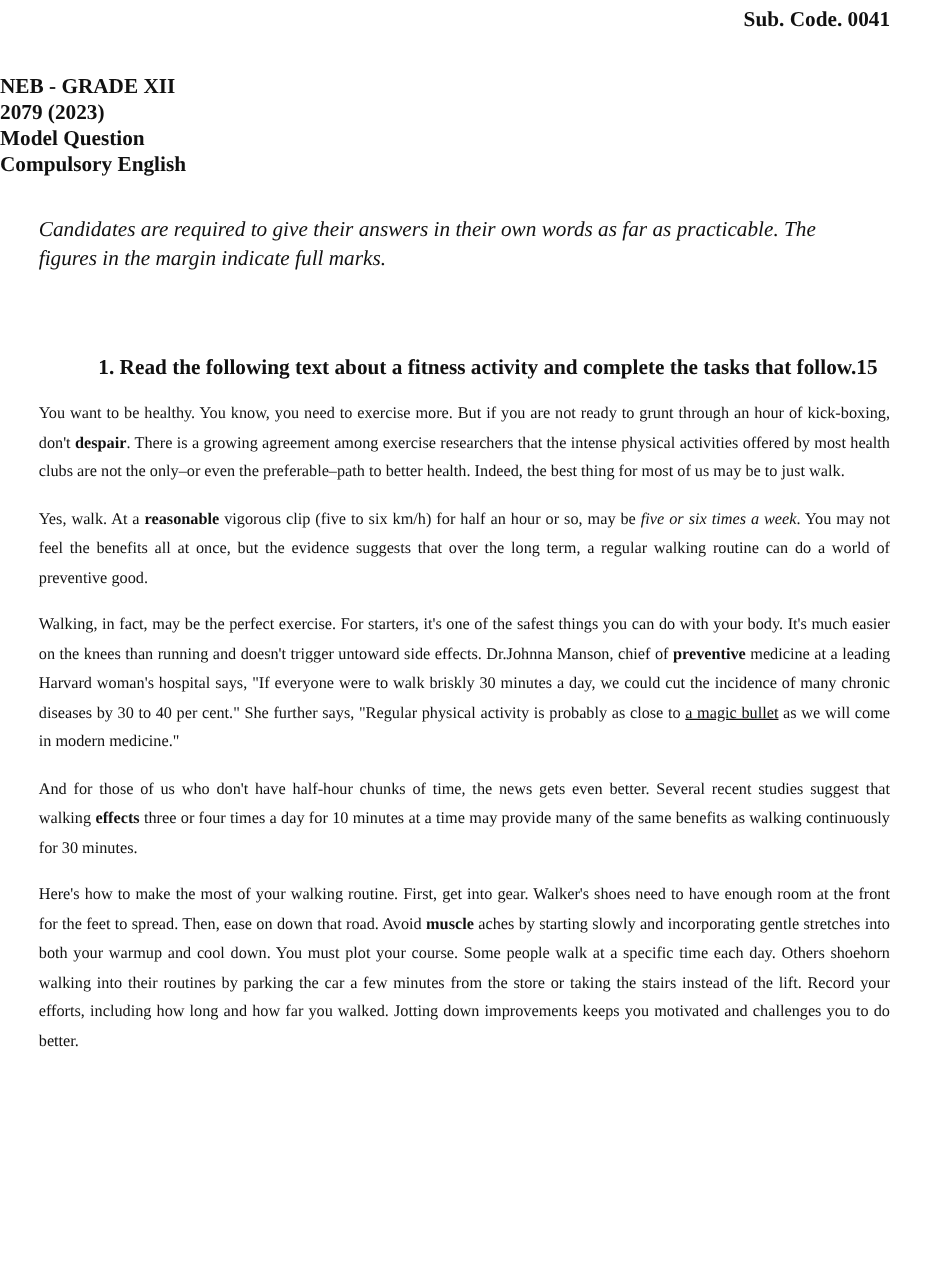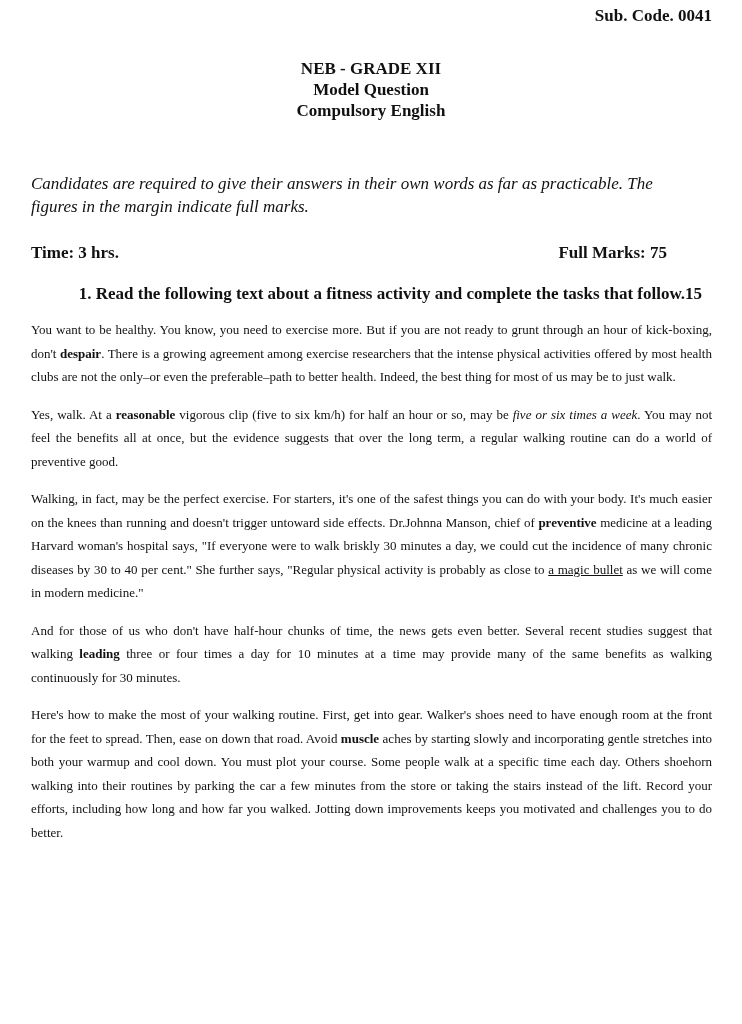--- a/index.html
+++ b/index.html
@@ -6,7 +6,7 @@
   body { width:742px; height:1024px; overflow:hidden; font-family:"Liberation Serif", serif; color:#111; }
   .page { position:relative; width:742px; height:844px; }
   .subcode { position:absolute; right:30px; top:6px; font-weight:bold; font-size:17px; }
-  .header { position:absolute; left:0; right:0; top:58px; text-align:center; font-weight:bold; font-size:17px; line-height:21px; }
+  .header { position:absolute; left:0; right:0; top:58px; text-align:left; font-weight:bold; font-size:17px; line-height:21px; }
   .instr { position:absolute; left:31px; right:40px; top:172px; font-style:italic; font-size:17px; line-height:23px; }
   .meta { position:absolute; left:31px; right:75px; top:243px; display:flex; justify-content:space-between; font-weight:bold; font-size:17px; }
   .question { position:absolute; left:31px; right:40px; top:284px; display:flex; justify-content:flex-end; font-weight:bold; font-size:17px; }

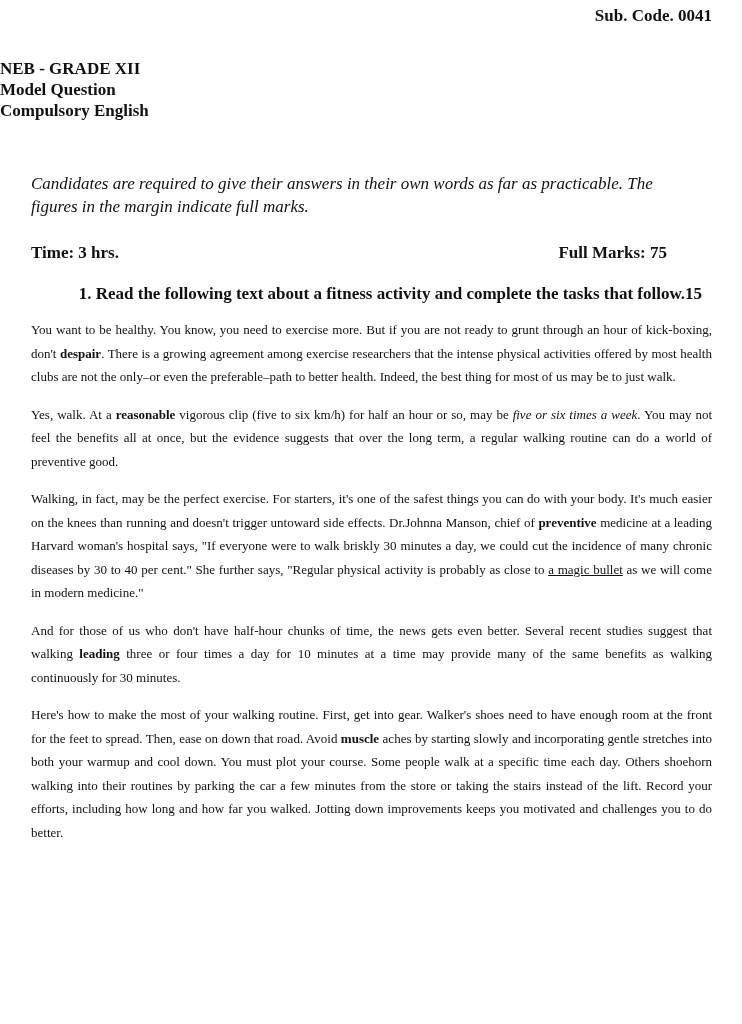--- a/index.html
+++ b/index.html
@@ -24,6 +24,7 @@
 
   <div class="header">
     <div>NEB - GRADE XII</div>
+    <div>2079 (2023)</div>
     <div>Model Question</div>
     <div>Compulsory English</div>
   </div>

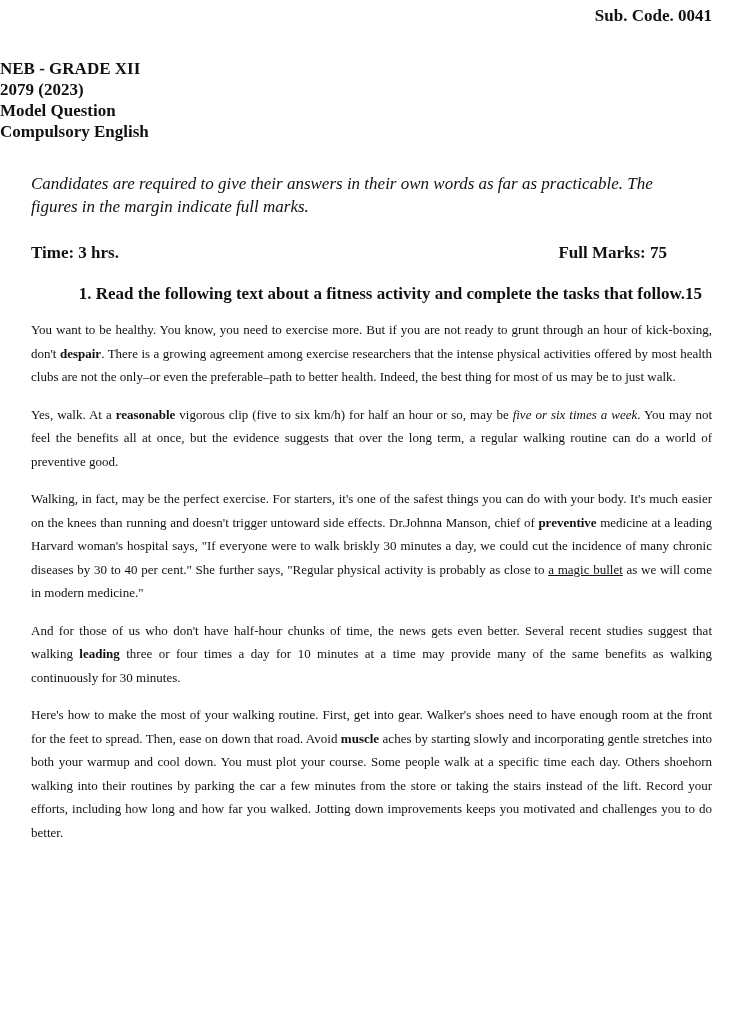--- a/index.html
+++ b/index.html
@@ -31,10 +31,6 @@
 
   <div class="instr">Candidates are required to give their answers in their own words as far as practicable. The figures in the margin indicate full marks.</div>
 
-  <div class="meta">
-    <span>Time: 3 hrs.</span>
-    <span>Full Marks: 75</span>
-  </div>
 
   <div class="question">
     <span>1. Read the following text about a fitness activity and complete the tasks that follow.</span>

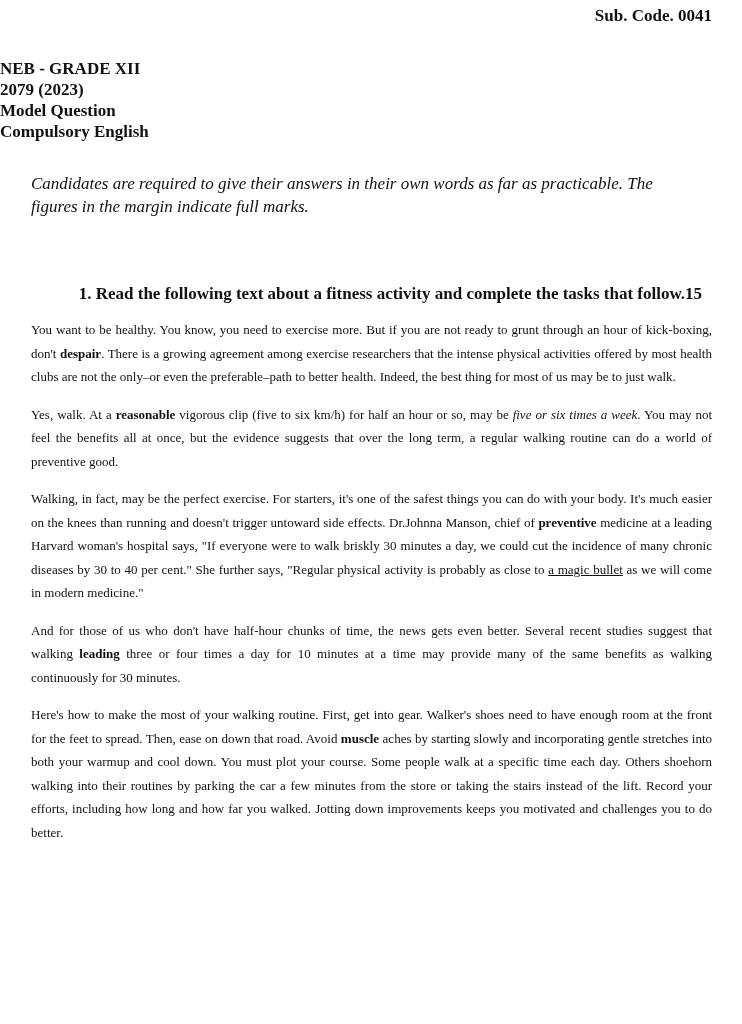--- a/index.html
+++ b/index.html
@@ -41,7 +41,7 @@
     <p><span>You want to be healthy. You know, you need to exercise more. But if you are not ready to grunt through an hour of kick-boxing, don't </span><b>despair</b><span>. There is a growing agreement among exercise researchers that the intense physical activities offered by most health clubs are not the only–or even the preferable–path to better health. Indeed, the best thing for most of us may be to just walk.</span></p>
     <p><span>Yes, walk. At a </span><b>reasonable</b><span> vigorous clip (five to six km/h) for half an hour or so, may be </span><i>five or six times a week</i><span>. You may not feel the benefits all at once, but the evidence suggests that over the long term, a regular walking routine can do a world of preventive good.</span></p>
     <p><span>Walking, in fact, may be the perfect exercise. For starters, it's one of the safest things you can do with your body. It's much easier on the knees than running and doesn't trigger untoward side effects. Dr.Johnna Manson, chief of </span><b>preventive</b><span> medicine at a leading Harvard woman's hospital says, "If everyone were to walk briskly 30 minutes a day, we could cut the incidence of many chronic diseases by 30 to 40 per cent." She further says, "Regular physical activity is probably as close to </span><u>a magic bullet</u><span> as we will come in modern medicine."</span></p>
-    <p><span>And for those of us who don't have half-hour chunks of time, the news gets even better. Several recent studies suggest that walking </span><b>leading</b><span> three or four times a day for 10 minutes at a time may provide many of the same benefits as walking continuously for 30 minutes.</span></p>
+    <p><span>And for those of us who don't have half-hour chunks of time, the news gets even better. Several recent studies suggest that walking </span><b>effects</b><span> three or four times a day for 10 minutes at a time may provide many of the same benefits as walking continuously for 30 minutes.</span></p>
     <p><span>Here's how to make the most of your walking routine. First, get into gear. Walker's shoes need to have enough room at the front for the feet to spread. Then, ease on down that road. Avoid </span><b>muscle</b><span> aches by starting slowly and incorporating gentle stretches into both your warmup and cool down. You must plot your course. Some people walk at a specific time each day. Others shoehorn walking into their routines by parking the car a few minutes from the store or taking the stairs instead of the lift. Record your efforts, including how long and how far you walked. Jotting down improvements keeps you motivated and challenges you to do better.</span></p>
   </div>
 </div>

